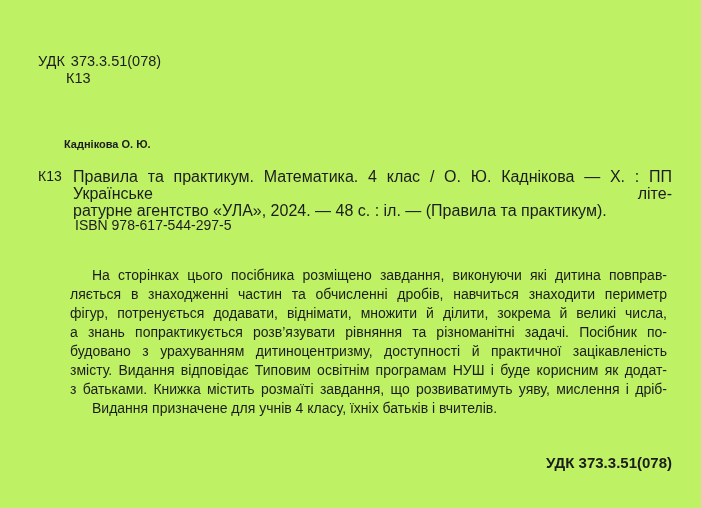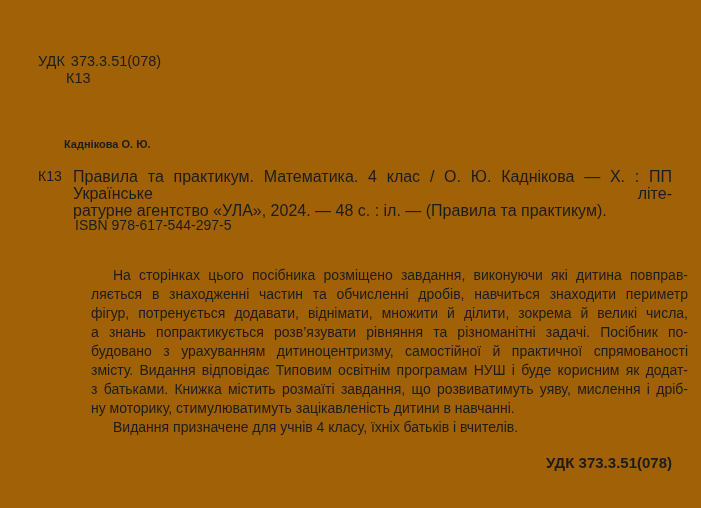--- a/index.html
+++ b/index.html
@@ -11,7 +11,7 @@
     position: relative;
     width: 701px;
     height: 508px;
-    background: #a16207;
+    background: #bef264;
     font-family: "Liberation Sans", "DejaVu Sans", sans-serif;
     color: #1c1c1c;
     overflow: hidden;

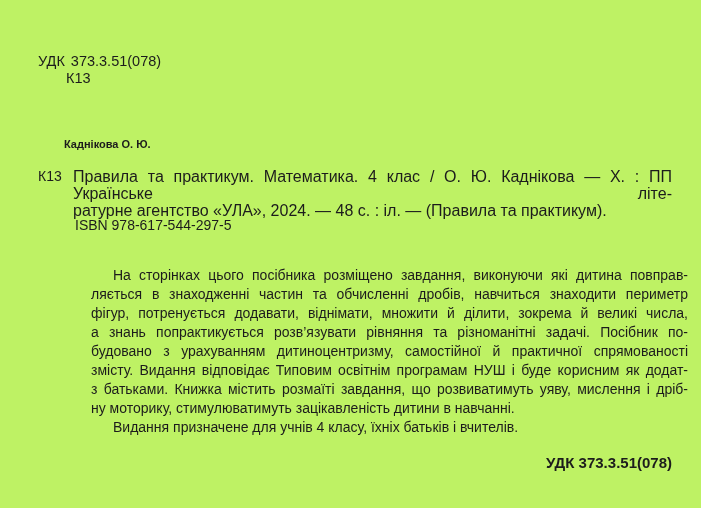--- a/index.html
+++ b/index.html
@@ -69,7 +69,7 @@
   .annotation {
     position: absolute;
     top: 266px;
-    left: 91px;
+    left: 70px;
     width: 597px;
     font-size: 14px;
     line-height: 19px;

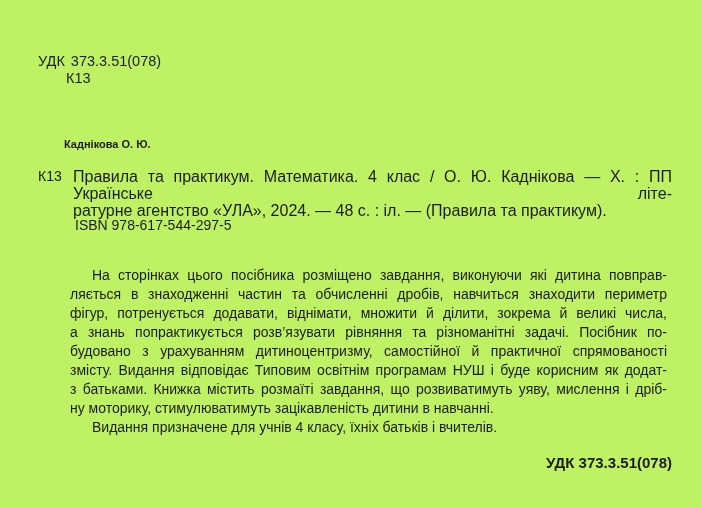--- a/index.html
+++ b/index.html
@@ -127,7 +127,7 @@
     <div class="jline">ляється в знаходженні частин та обчисленні дробів, навчиться знаходити периметр</div>
     <div class="jline">фігур, потренується додавати, віднімати, множити й ділити, зокрема й великі числа,</div>
     <div class="jline">а знань попрактикується розв’язувати рівняння та різноманітні задачі. Посібник по-</div>
-    <div class="jline">будовано з урахуванням дитиноцентризму, самостійної й практичної спрямованості</div>
+    <div class="jline">будовано з урахуванням дитиноцентризму, доступності й практичної зацікавленість</div>
     <div class="jline">змісту. Видання відповідає Типовим освітнім програмам НУШ і буде корисним як додат-</div>
     <div class="jline">з батьками. Книжка містить розмаїті завдання, що розвиватимуть уяву, мислення і дріб-</div>
     <div class="plain-line">ну моторику, стимулюватимуть зацікавленість дитини в навчанні.</div>

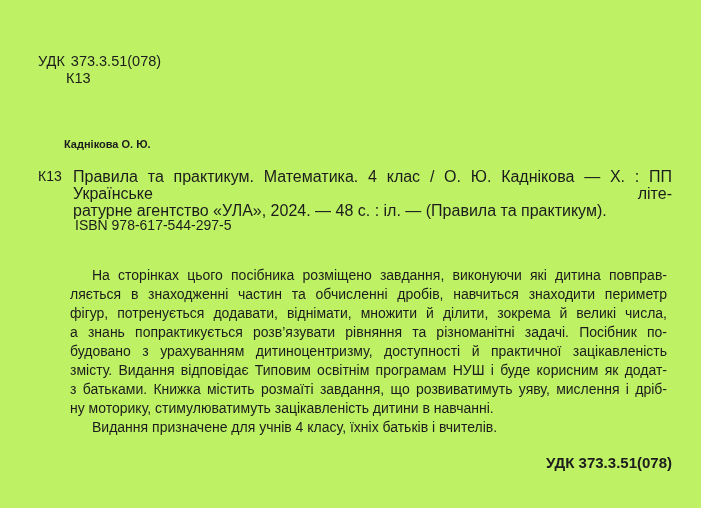--- a/index.html
+++ b/index.html
@@ -130,7 +130,6 @@
     <div class="jline">будовано з урахуванням дитиноцентризму, доступності й практичної зацікавленість</div>
     <div class="jline">змісту. Видання відповідає Типовим освітнім програмам НУШ і буде корисним як додат-</div>
     <div class="jline">з батьками. Книжка містить розмаїті завдання, що розвиватимуть уяву, мислення і дріб-</div>
-    <div class="plain-line">ну моторику, стимулюватимуть зацікавленість дитини в навчанні.</div>
     <div class="plain-line indent-line">Видання призначене для учнів 4 класу, їхніх батьків і вчителів.</div>
   </div>
 

